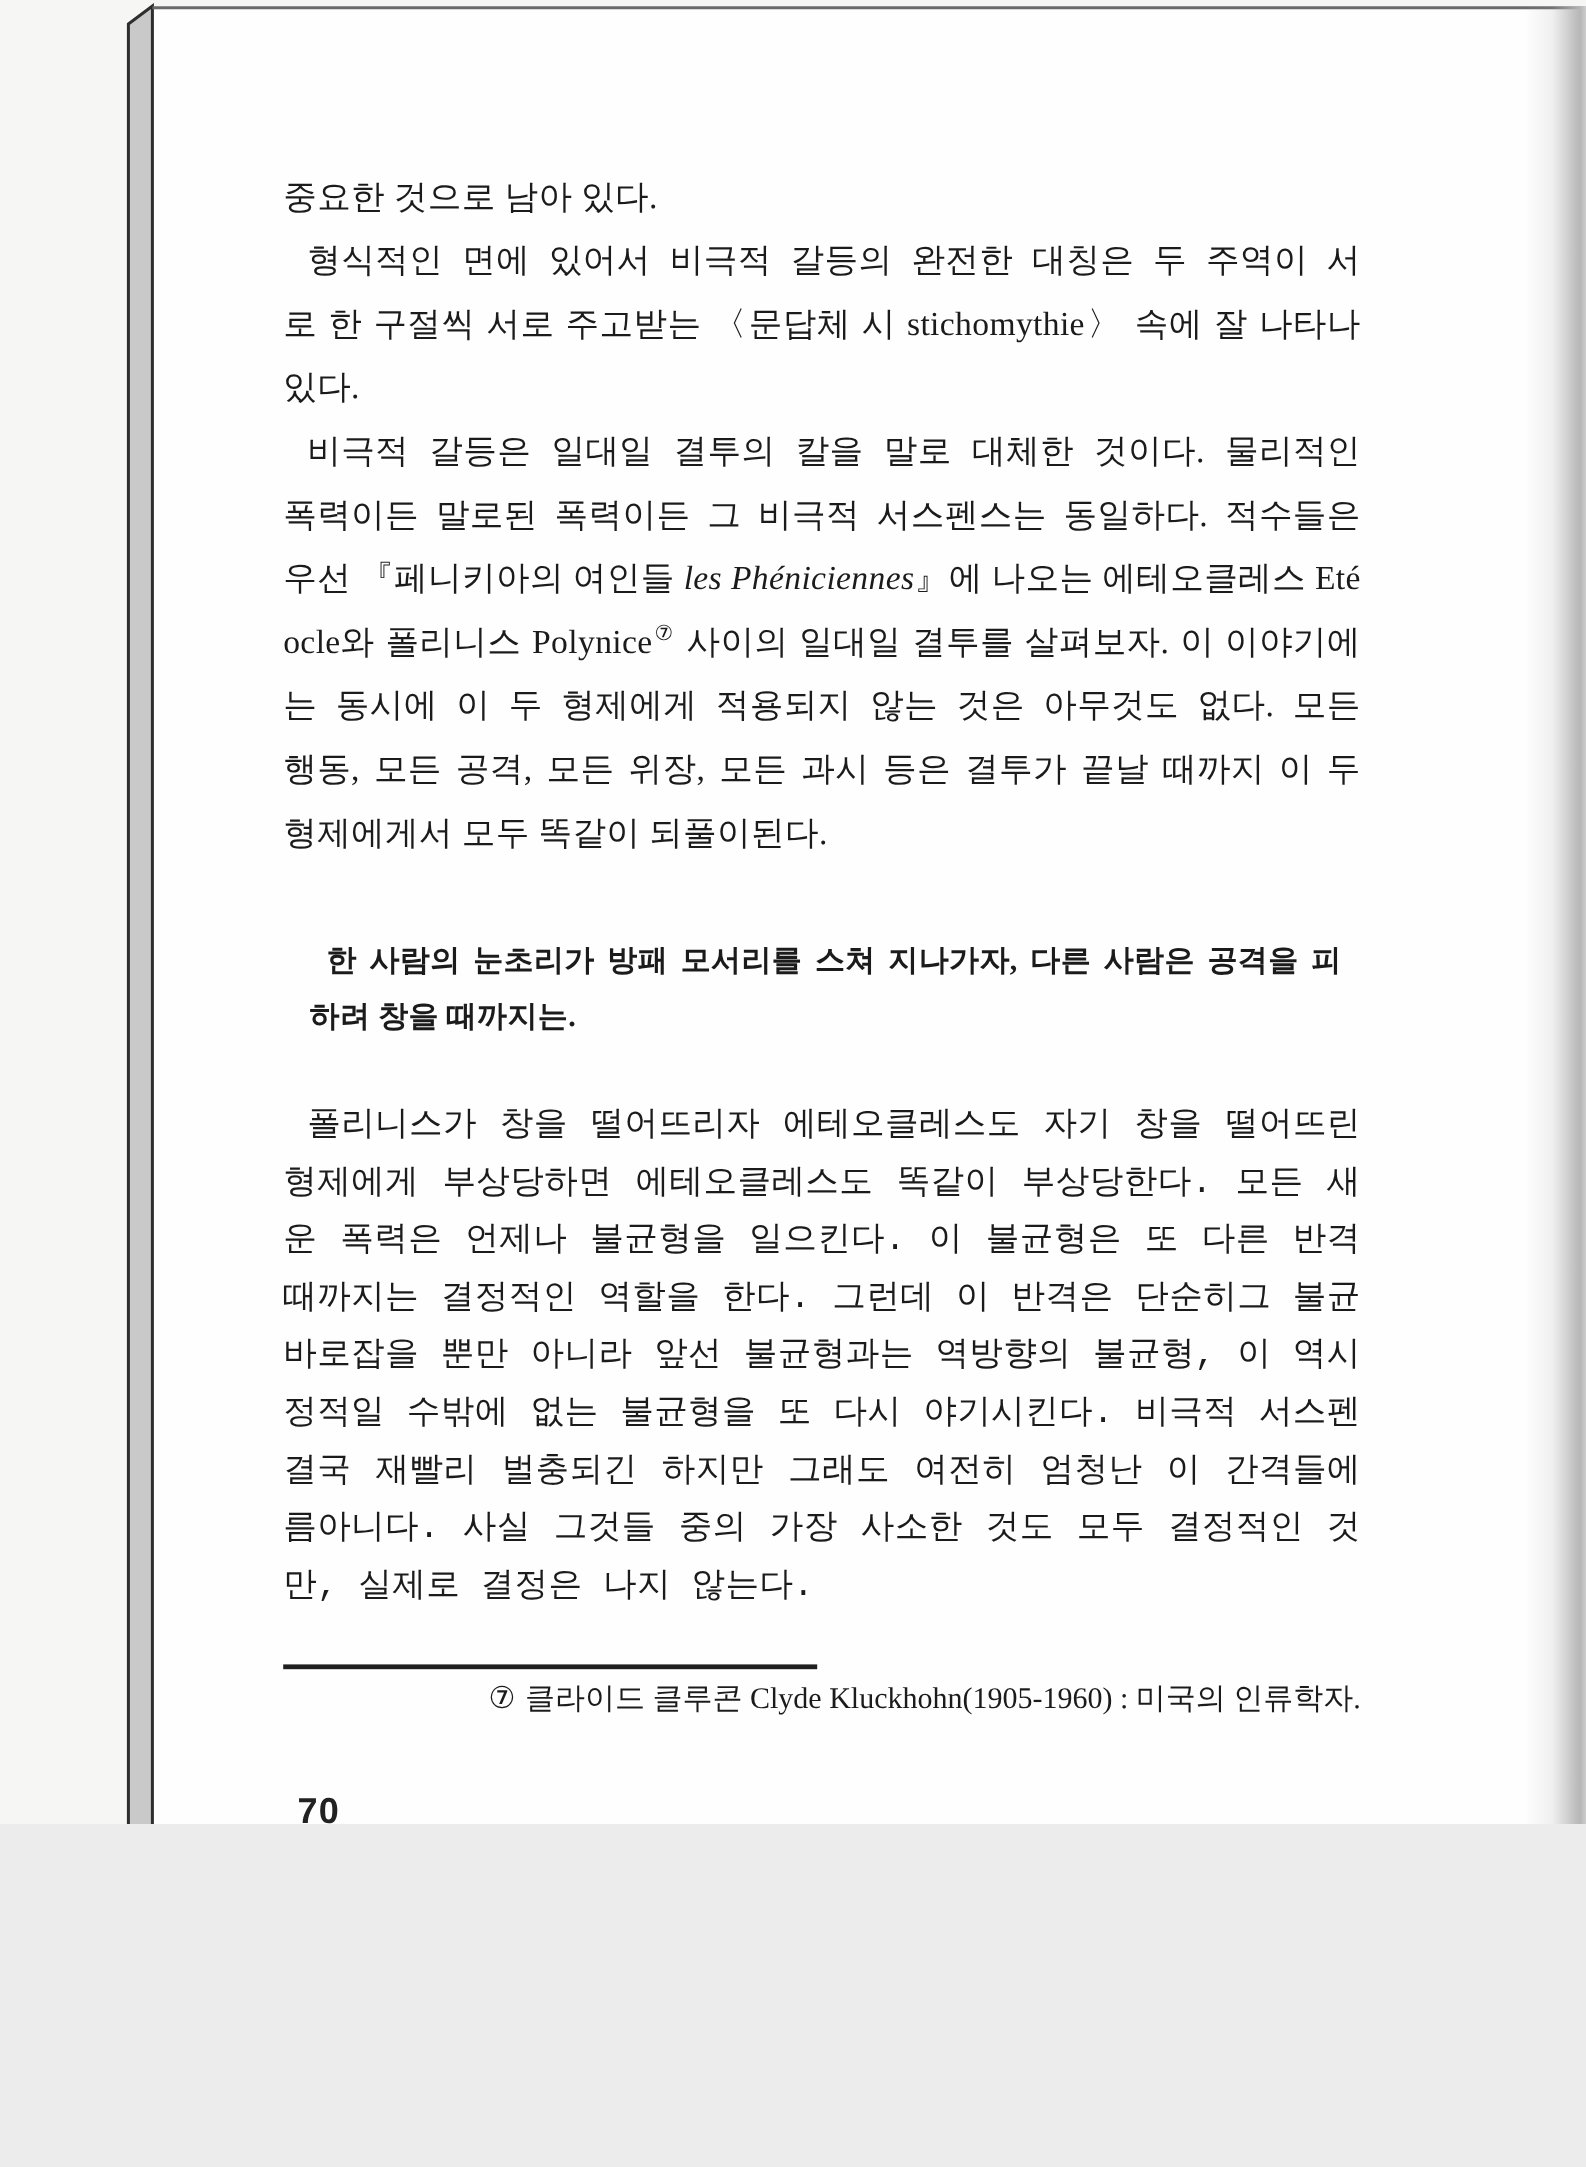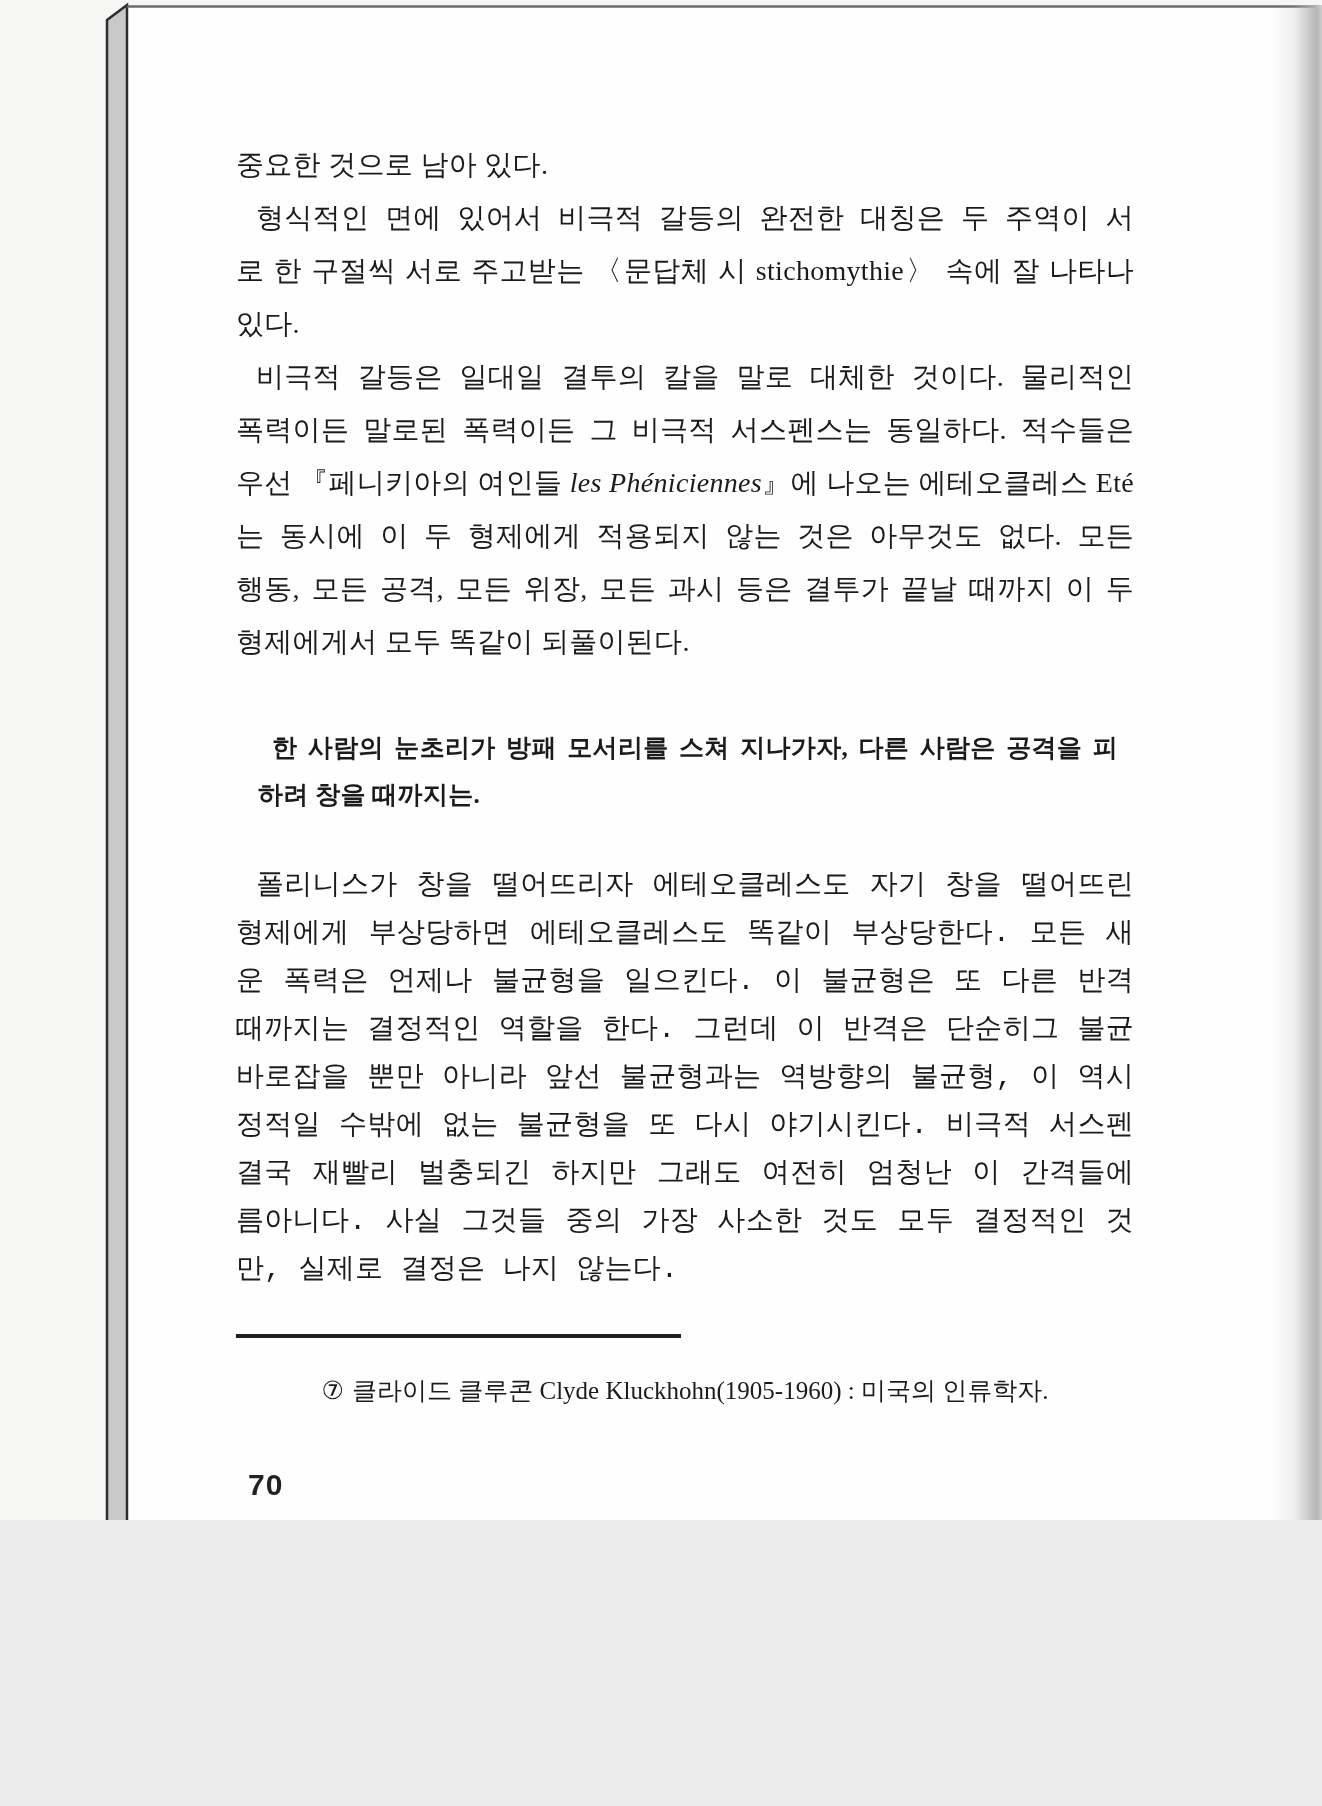--- a/index.html
+++ b/index.html
@@ -74,6 +74,7 @@
       <div class="ln ind">비극적 갈등은 일대일 결투의 칼을 말로 대체한 것이다. 물리적인</div>
       <div class="ln">폭력이든 말로된 폭력이든 그 비극적 서스펜스는 동일하다. 적수들은</div>
       <div class="ln"><span>우선 『페니키아의 여인들 </span><span class="it">les Phéniciennes</span><span>』에 나오는 에테오클레스 Eté</span></div>
+      <div class="ln"><span>ocle와 폴리니스 Polynice</span><span class="sup">⑦</span><span> 사이의 일대일 결투를 살펴보자. 이 이야기에</span></div>
       <div class="ln">는 동시에 이 두 형제에게 적용되지 않는 것은 아무것도 없다. 모든</div>
       <div class="ln">행동, 모든 공격, 모든 위장, 모든 과시 등은 결투가 끝날 때까지 이 두</div>
       <div class="ln end">형제에게서 모두 똑같이 되풀이된다.</div>

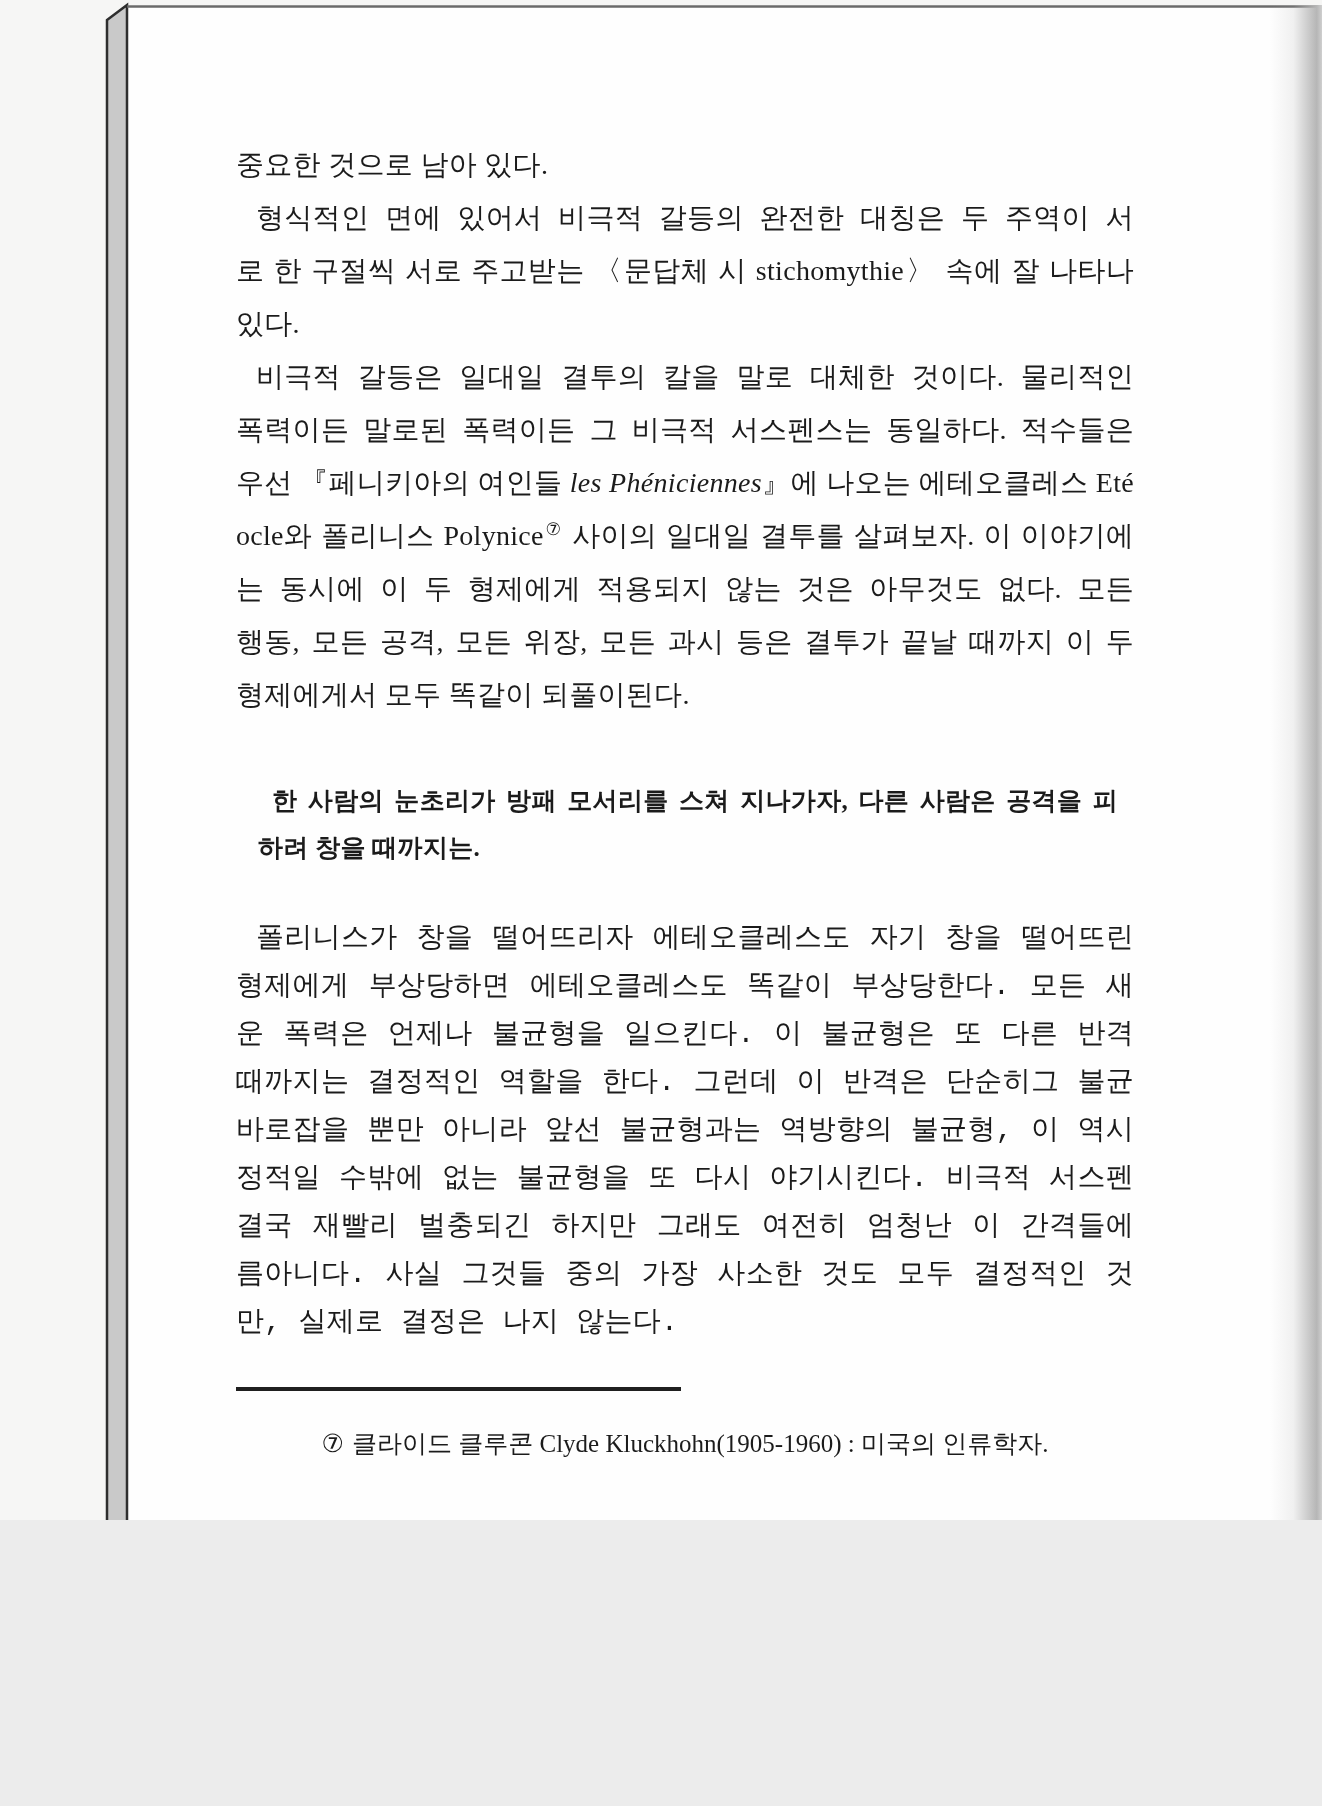--- a/index.html
+++ b/index.html
@@ -41,7 +41,7 @@
     margin-top:40px; width:445px; height:0;
     border-top:4px solid #1f1f1f;
   }
-  .footnote { margin-top:32px; font-size:25px; line-height:42px; text-align:center; }
+  .footnote { margin-top:4px; font-size:25px; line-height:42px; text-align:right; }
   .footnote .fn-marker { margin-right:8px; }
   .page-num {
     margin-top:56px; margin-left:12px;

